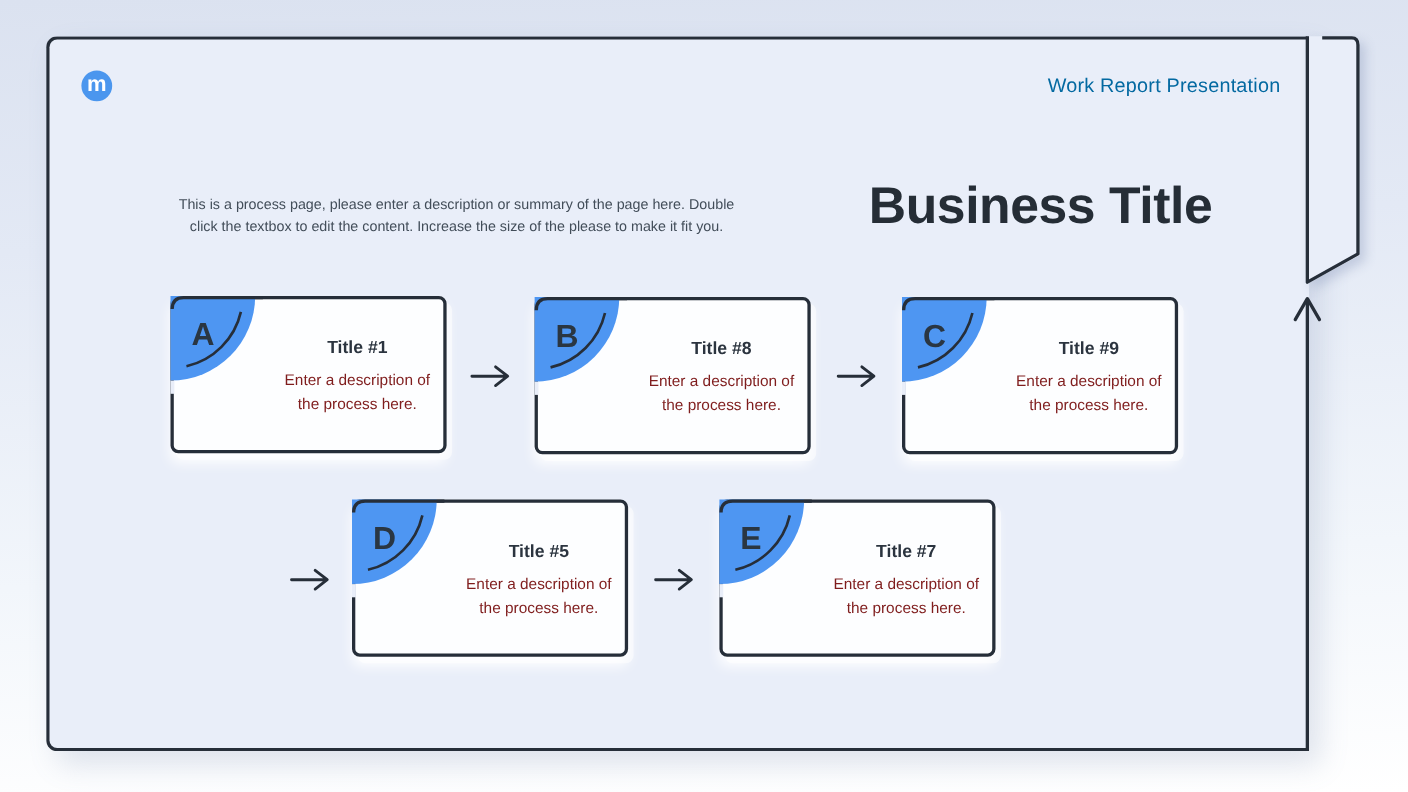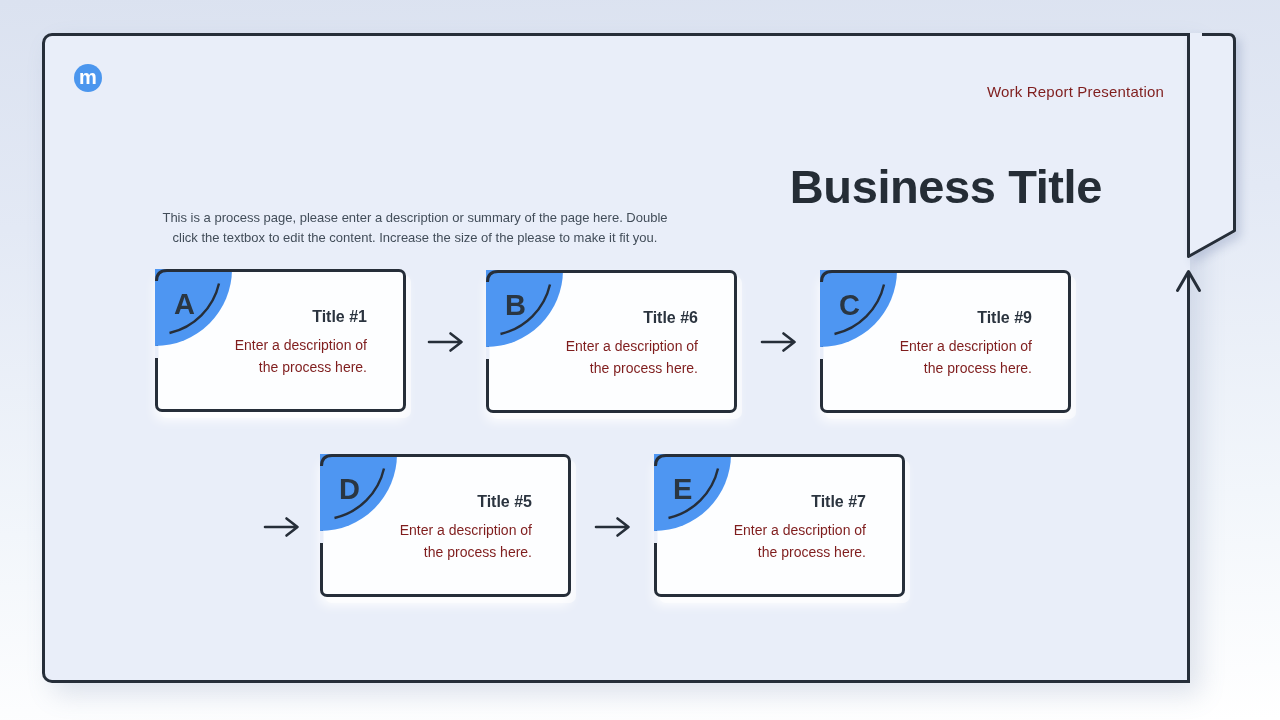--- a/index.html
+++ b/index.html
@@ -23,7 +23,7 @@
     text-align:center;line-height:26px;
   }
   
-  .top-right-label{position:absolute;top:47px;right:26px;font-size:15px;color:#7f1d1d;letter-spacing:.2px;}
+  .top-right-label{position:absolute;top:32px;right:26px;font-size:18px;color:#0369a1;letter-spacing:.2px;}
   .kicker{position:absolute;top:99px;right:90px;font-size:21px;font-weight:bold;color:#273039;}
   .big-title{position:absolute;top:123px;right:88px;font-size:47px;font-weight:bold;color:#252d36;letter-spacing:-0.4px;}
   .page-desc{

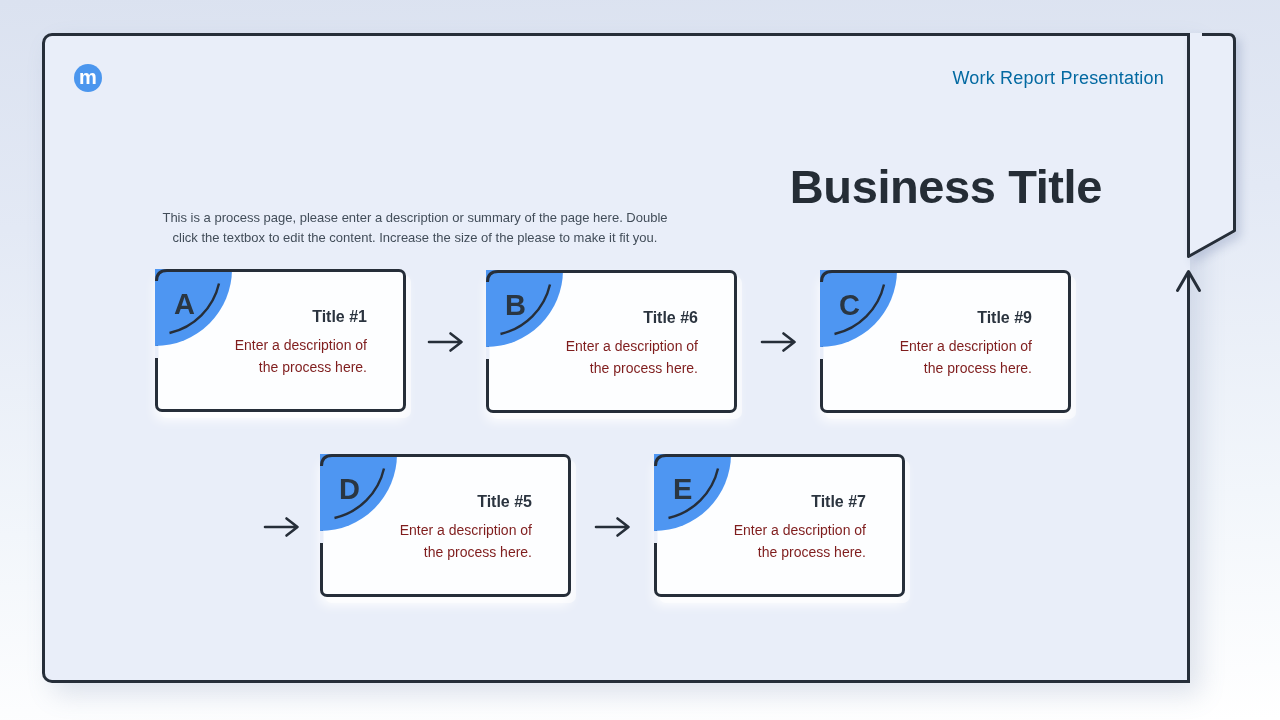--- a/index.html
+++ b/index.html
@@ -28,7 +28,7 @@
   .big-title{position:absolute;top:123px;right:88px;font-size:47px;font-weight:bold;color:#252d36;letter-spacing:-0.4px;}
   .page-desc{
     position:absolute;left:95px;top:140px;width:550px;text-align:center;
-    font-size:13px;line-height:19.5px;color:#424d59;margin-top:32px;
+    font-size:13px;line-height:19.5px;color:#424d59;
   }
   
   .card{

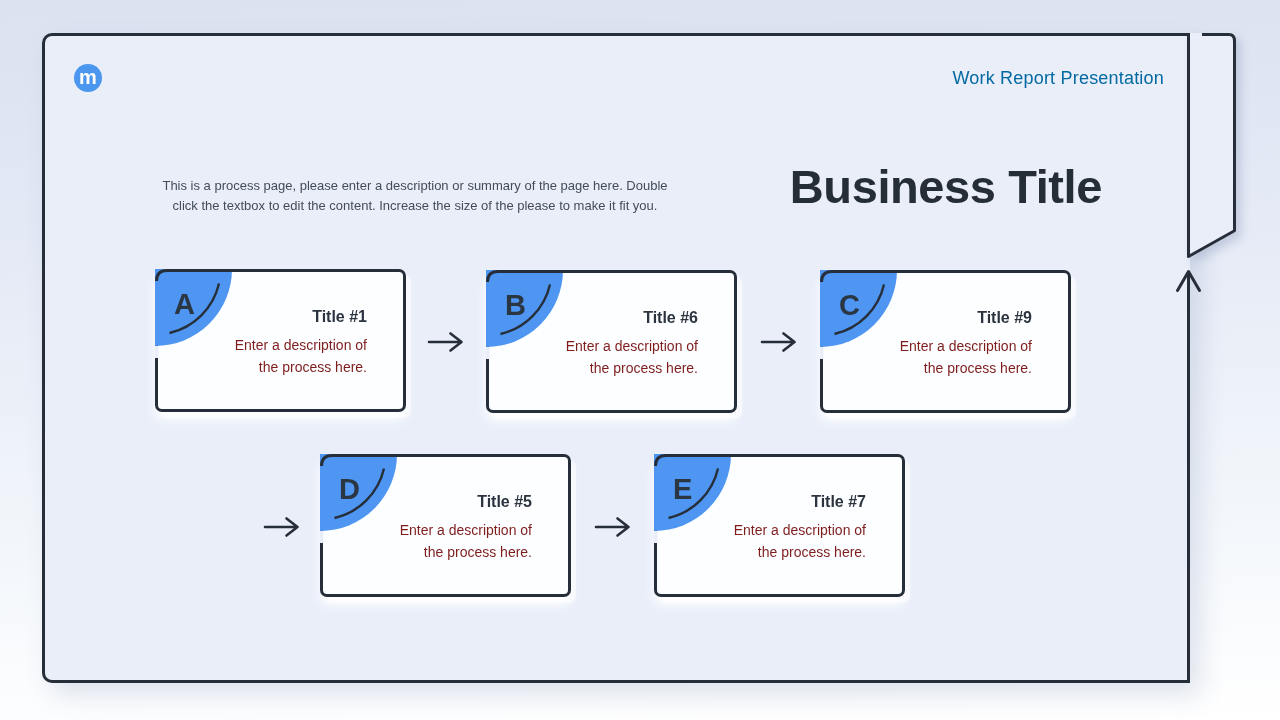--- a/index.html
+++ b/index.html
@@ -47,7 +47,7 @@
   .gapfill{fill:#e9eef9;}
   .arc{fill:none;stroke:#262e39;stroke-width:2.4;}
   .letter{font-family:"Liberation Sans",sans-serif;font-size:29px;font-weight:bold;fill:#2a3642;}
-  .card-text{position:absolute;right:36px;top:36px;text-align:right;}
+  .card-text{position:absolute;right:12px;top:36px;text-align:center;}
   .card-title{font-size:16px;font-weight:bold;color:#2b343f;margin-bottom:8px;}
   .card-desc{font-size:14px;line-height:22px;color:#7f1d1d;}
   

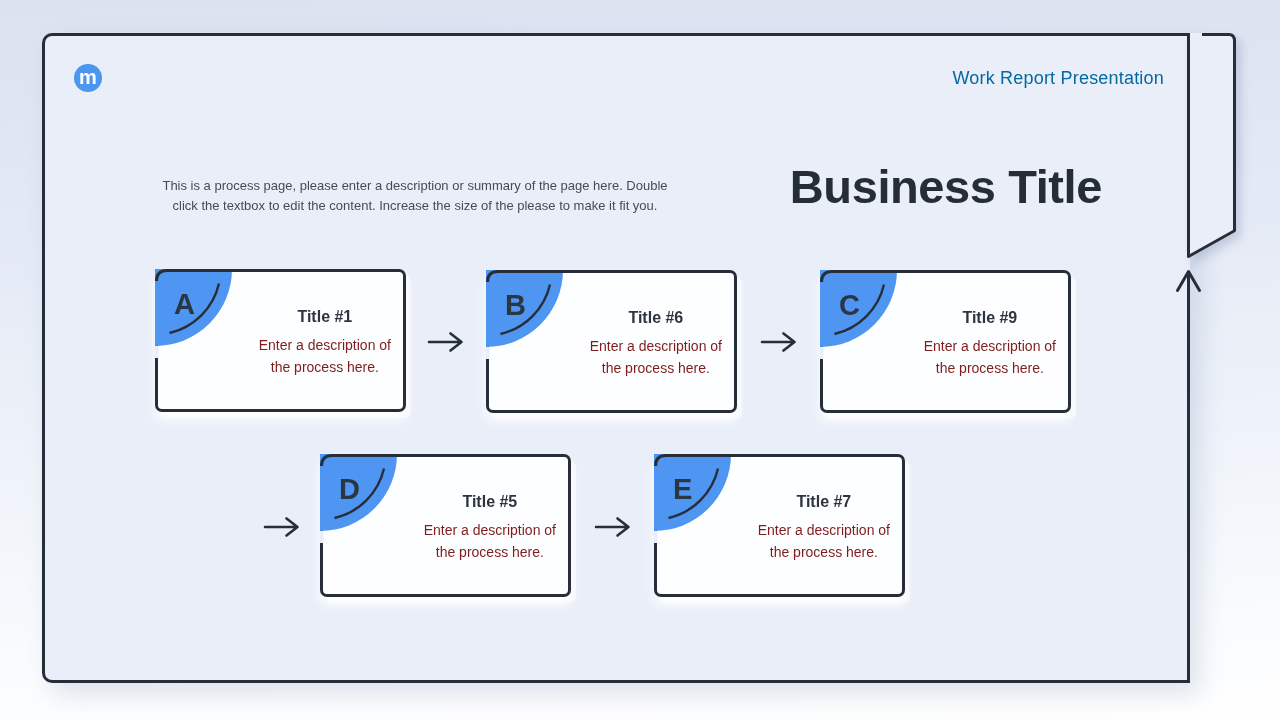--- a/index.html
+++ b/index.html
@@ -107,7 +107,7 @@
       <text class="letter" x="19" y="45">B</text>
     </svg>
     <div class="card-text">
-      <div class="card-title">Title #6</div>
+      <div class="card-title">Title #8</div>
       <div class="card-desc">
         <span>Enter a description of</span><br><span>the process here.</span>
       </div>

